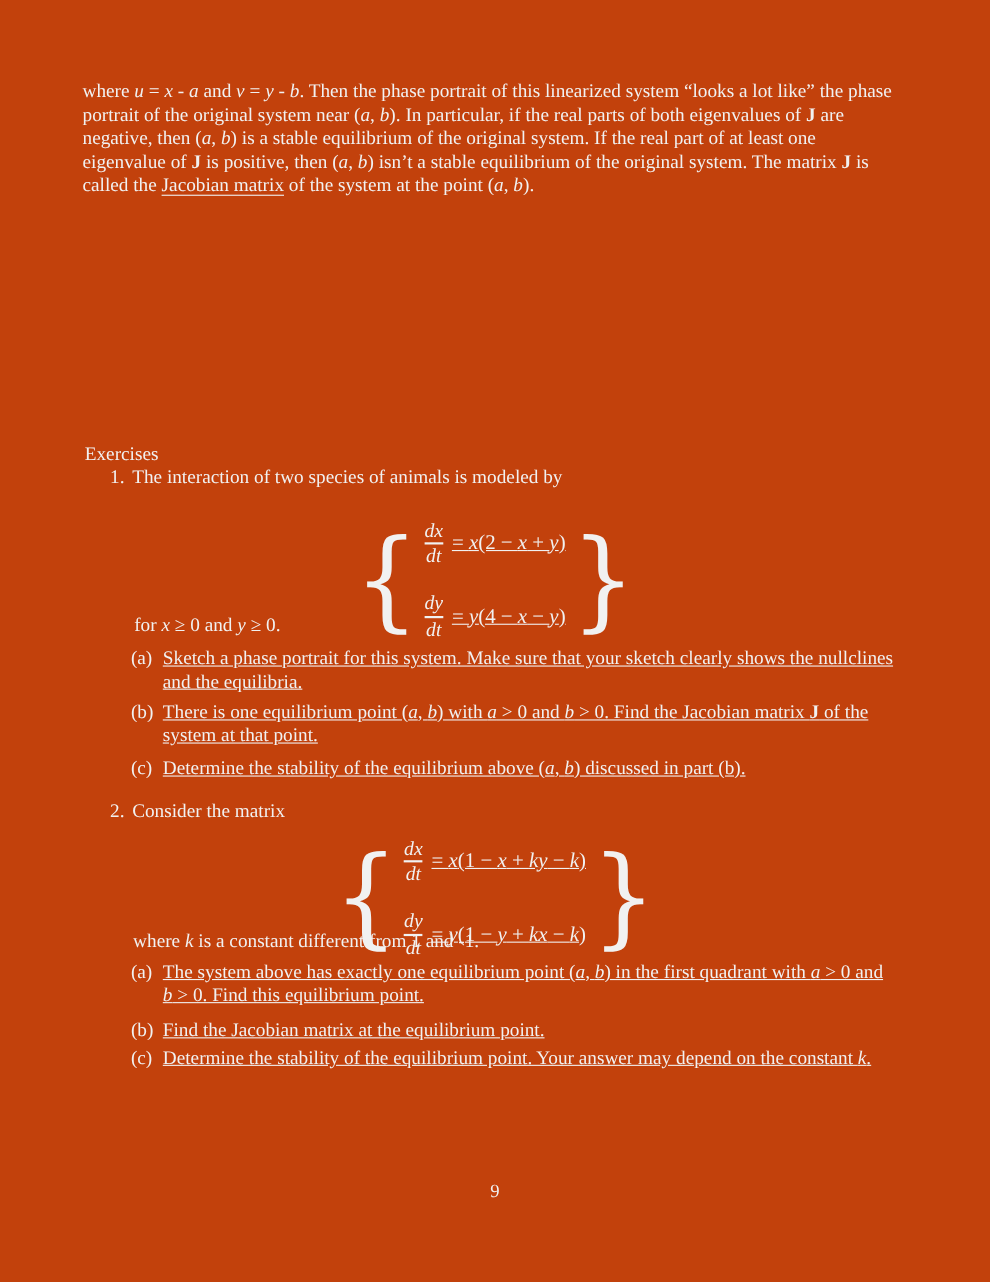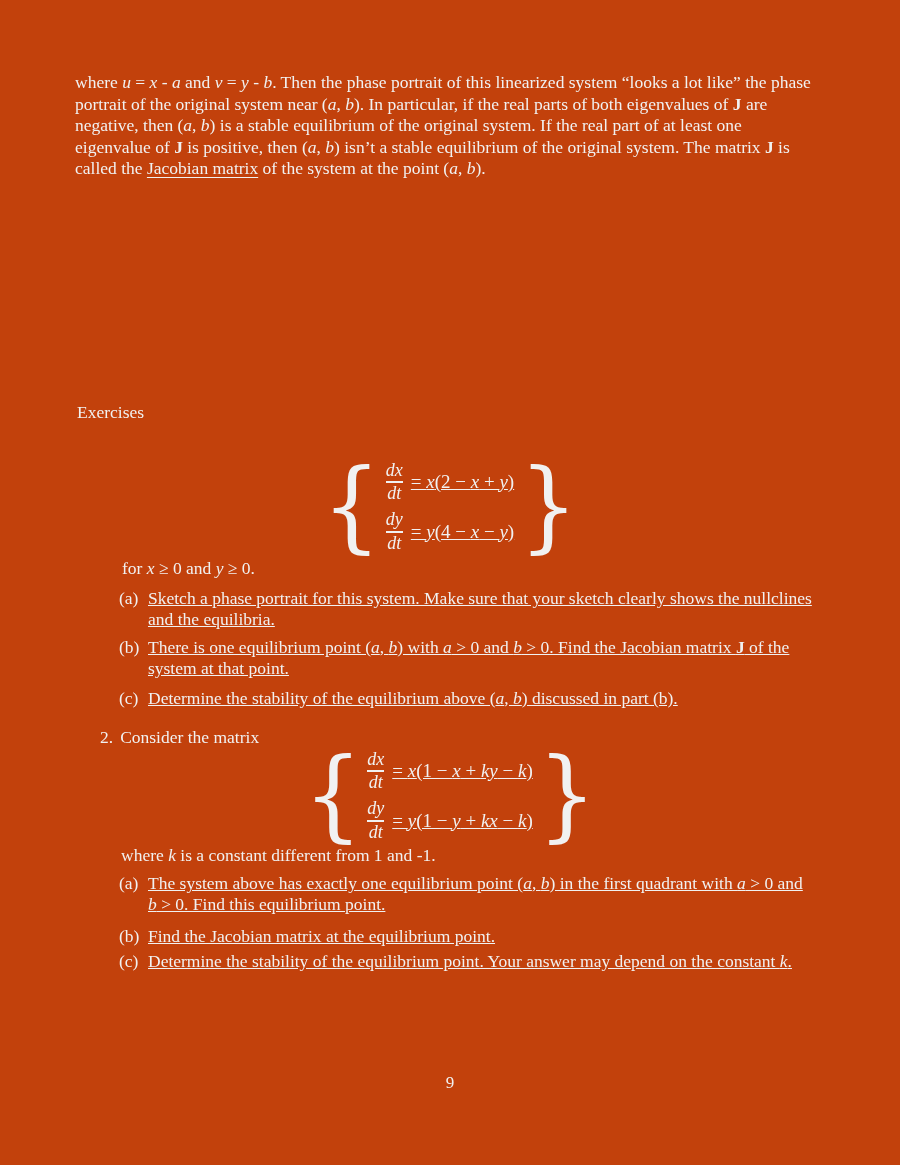--- a/index.html
+++ b/index.html
@@ -117,6 +117,9 @@
 
   <div class="ex-heading">Exercises</div>
 
+  <div class="item-head" style="top:423px;">
+    <span class="num">1.</span><span>The interaction of two species of animals is modeled by</span>
+  </div>
 
   <div class="eqblock" style="top:457px;">
     <span class="brace">{</span>

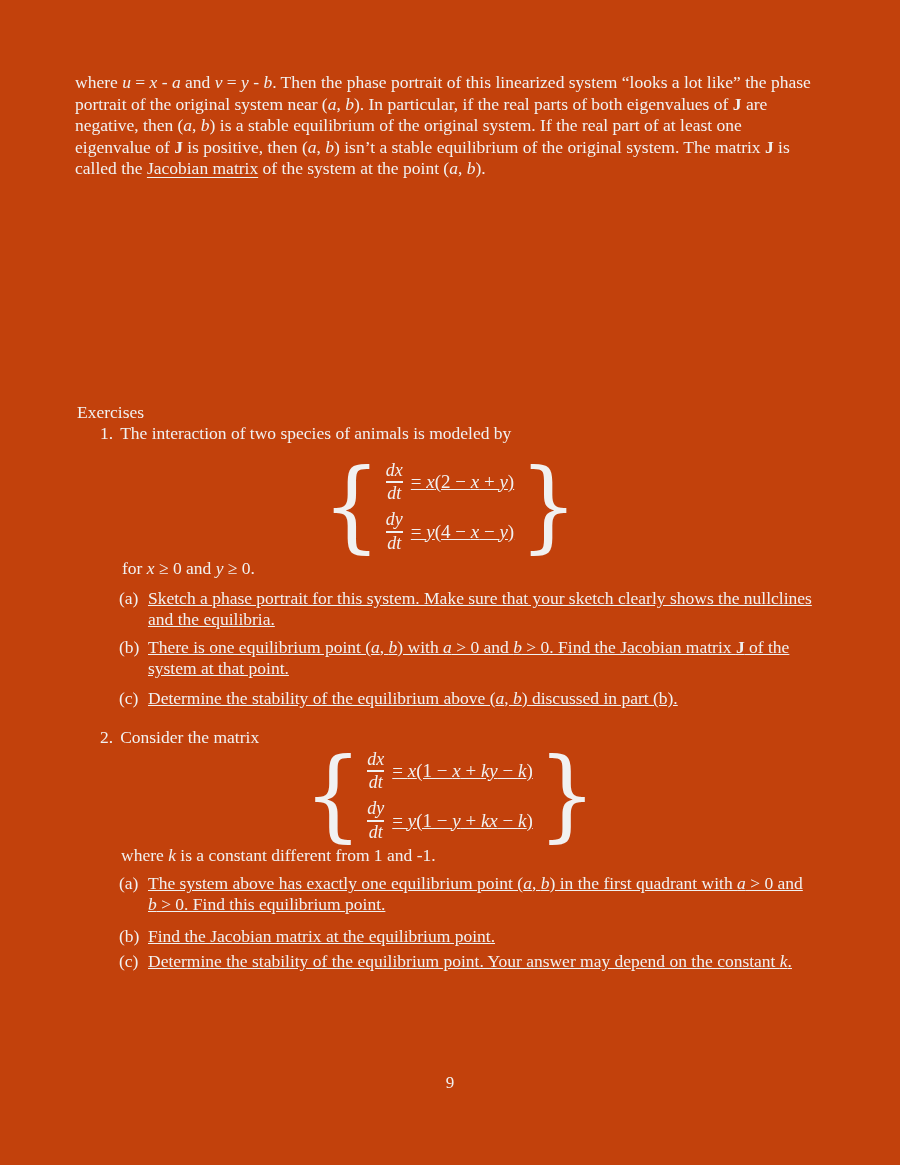--- a/index.html
+++ b/index.html
@@ -75,8 +75,8 @@
   .eqrows {
     display: flex;
     flex-direction: column;
-    gap: 7px;
-    margin: 4px 3px;
+    gap: 24px;
+    margin: 16px 3px;
   }
   .eqrow {
     display: flex;

